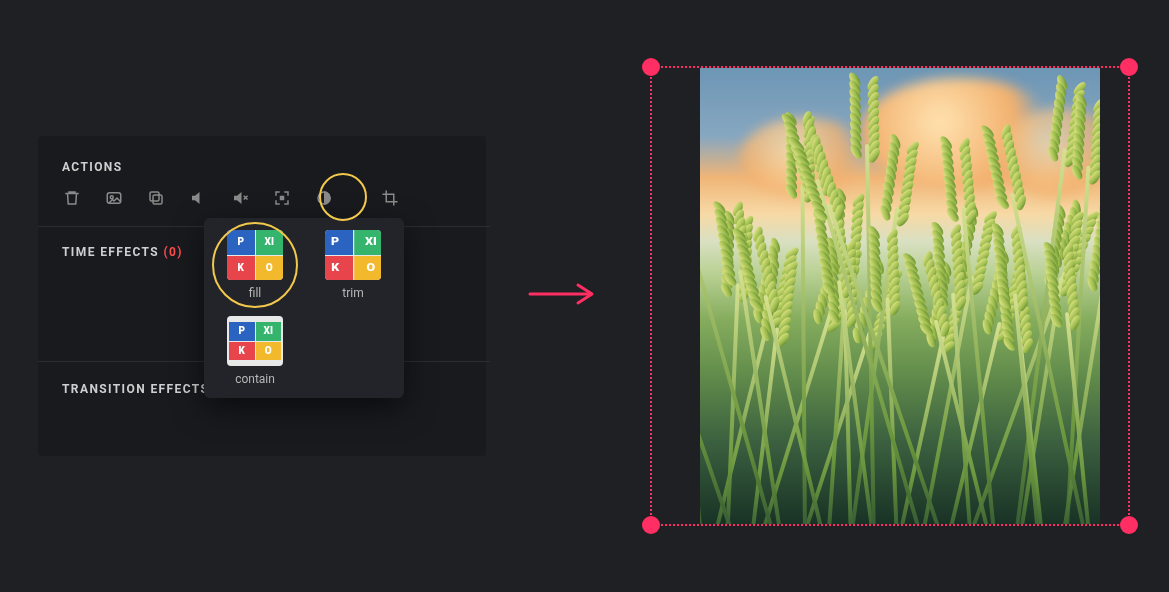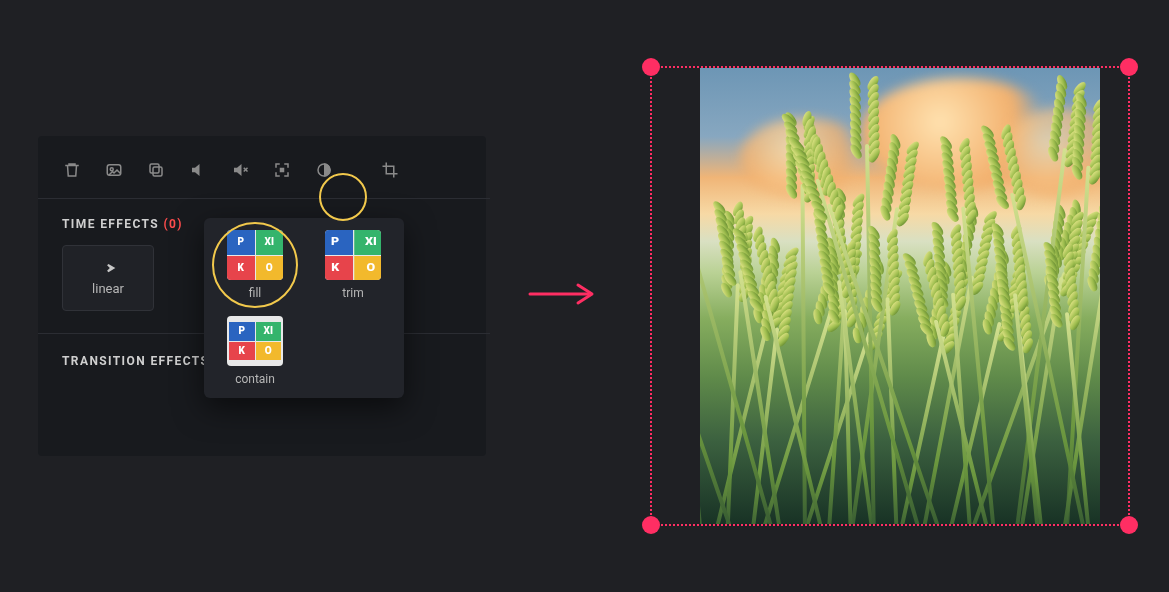--- a/index.html
+++ b/index.html
@@ -243,6 +243,7 @@
 
 <div class="panel">
 
+  <div class="section-title">ACTIONS</div>
 
   <div class="icon-row">
     <div class="icon-btn">

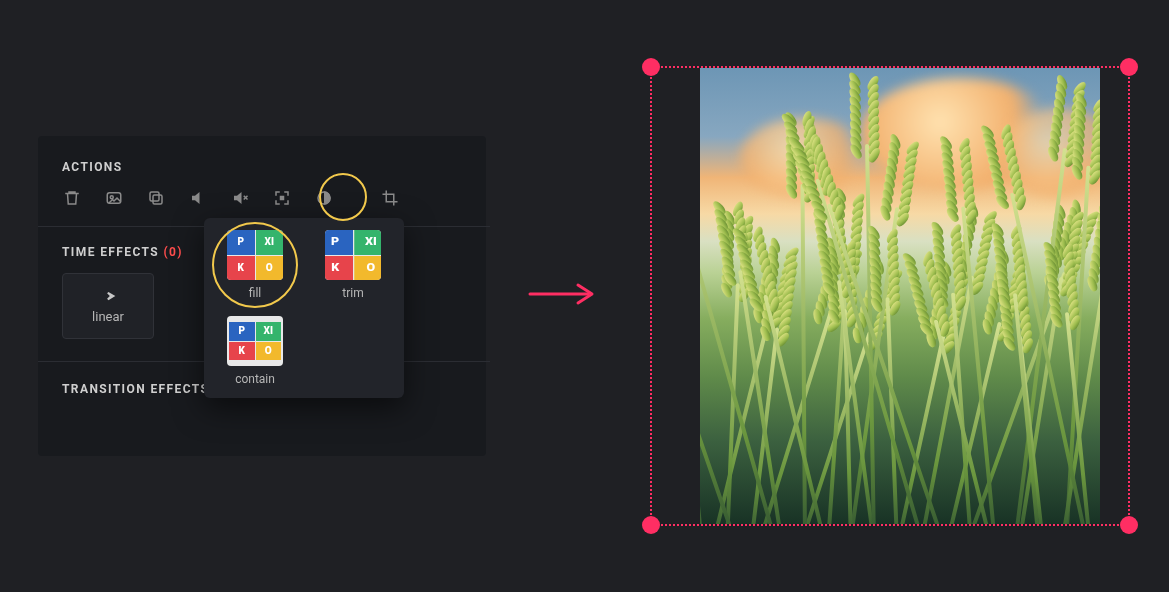--- a/index.html
+++ b/index.html
@@ -302,12 +302,6 @@
   </div>
 
   <div class="effect-row">
-    <div class="effect-tile">
-      <svg width="22" height="14" viewBox="0 0 24 14" fill="currentColor">
-          <path d="M2 7h12l-3-3 1.5-1.5L20 7l-7.5 4.5L11 10l3-3H2z"></path>
-        </svg>
-      <span>linear</span>
-    </div>
     <div class="effect-tile spacer-tile"></div>
     <div class="effect-tile spacer-tile"></div>
   </div>

